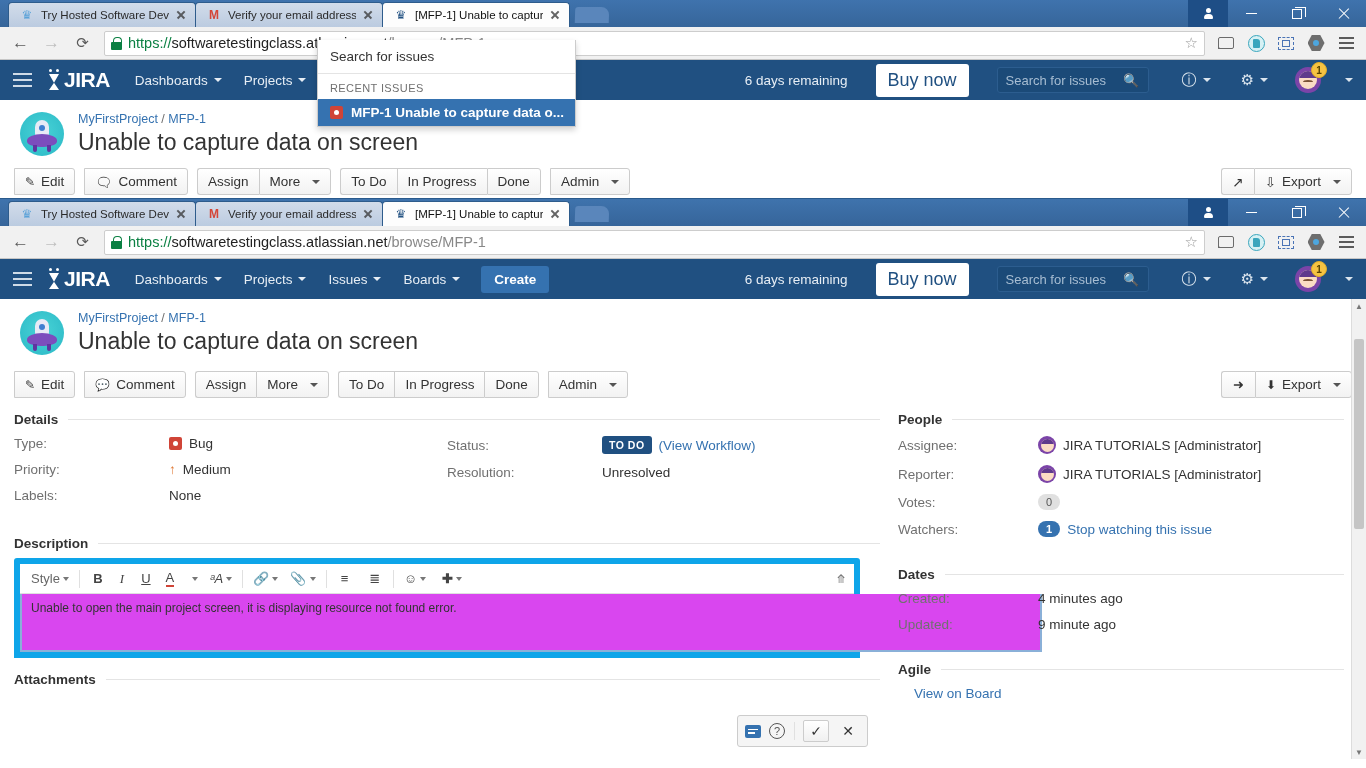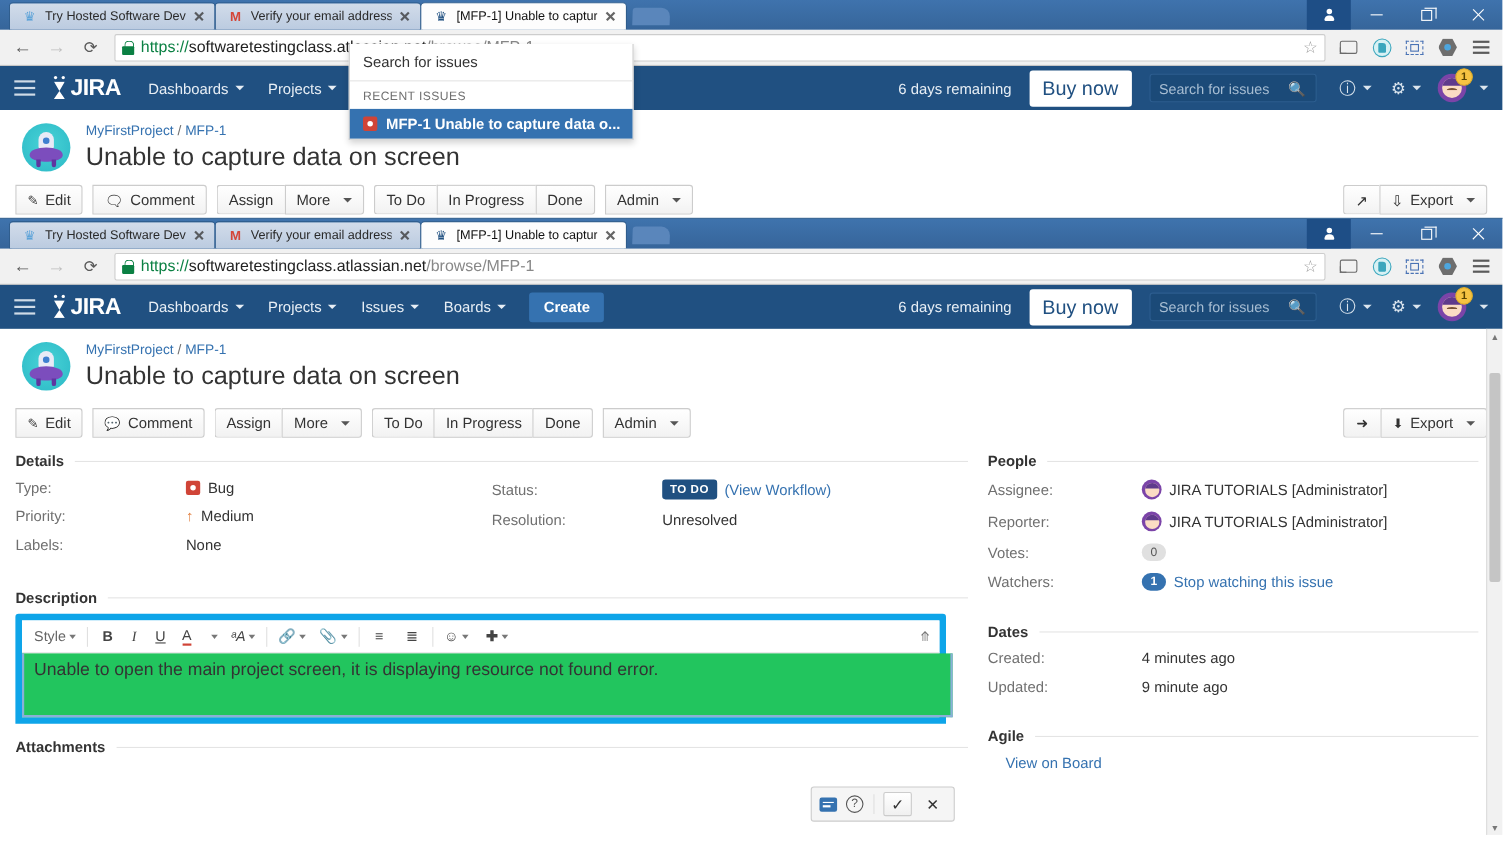--- a/index.html
+++ b/index.html
@@ -263,7 +263,7 @@
     margin-left:auto;
     display:flex; align-items:center;
     padding-right: 6px;
-    gap: 4px;
+    gap: 16px;
   }
   .days-remaining { font-size:13.5px; color:#e7eef5; margin-right:12px; white-space:nowrap;}
   .buy-now {

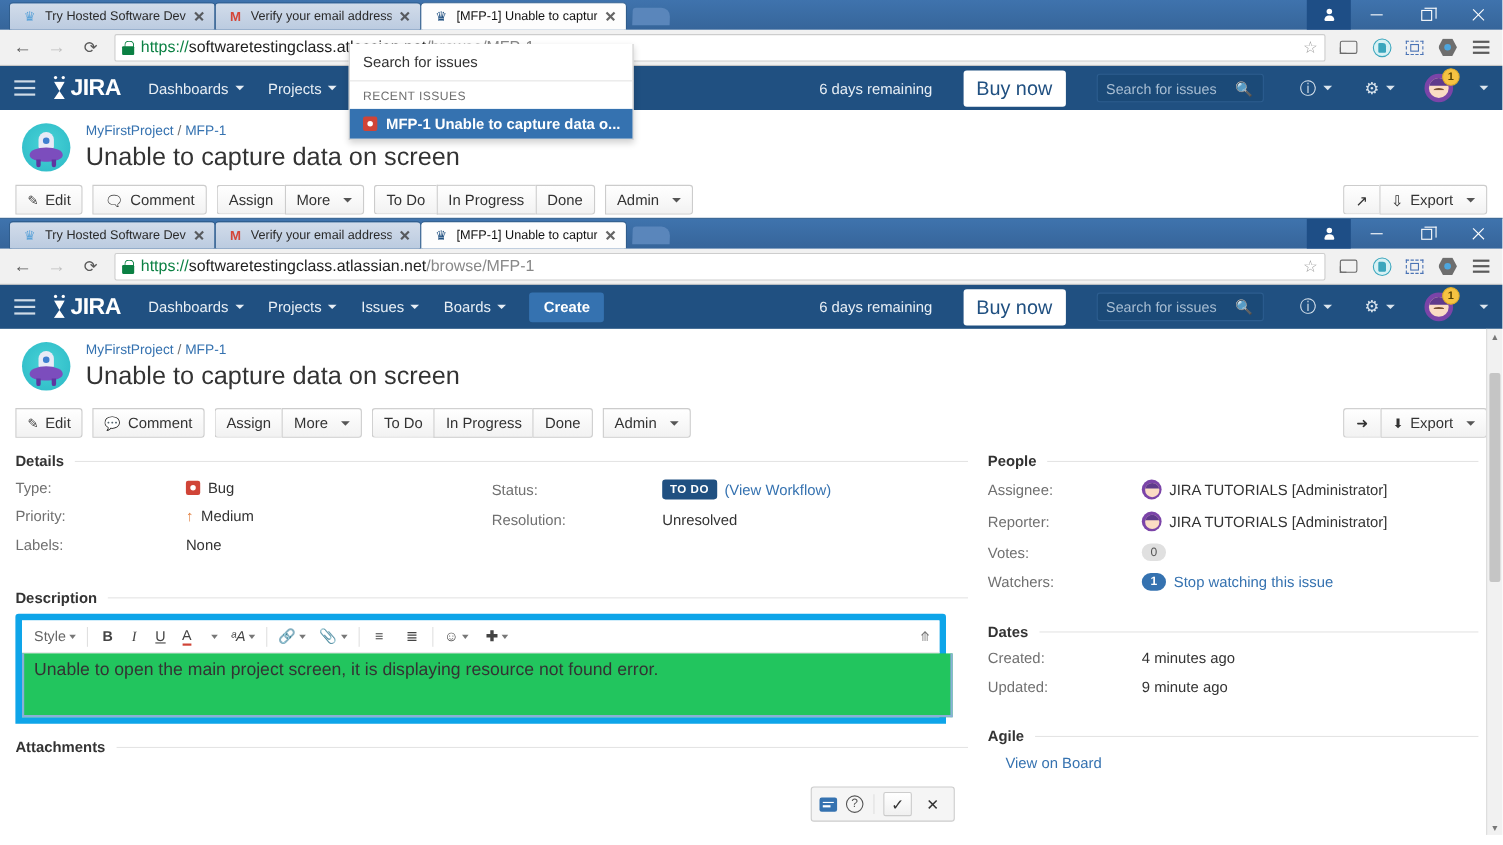--- a/index.html
+++ b/index.html
@@ -465,12 +465,12 @@
   .ed-area {
     border: 2px solid #8ab0d8;
     border-top: none;
-    background:#22c55e;
+    background:#d946ef;
     height: 58px;
     padding: 7px 9px;
-    font-size: 16px;
+    font-size: 12px;
     color:#333;
-    width: 846px;
+    width: 1022px;
   }
   .ed-actions {
     position:absolute;

